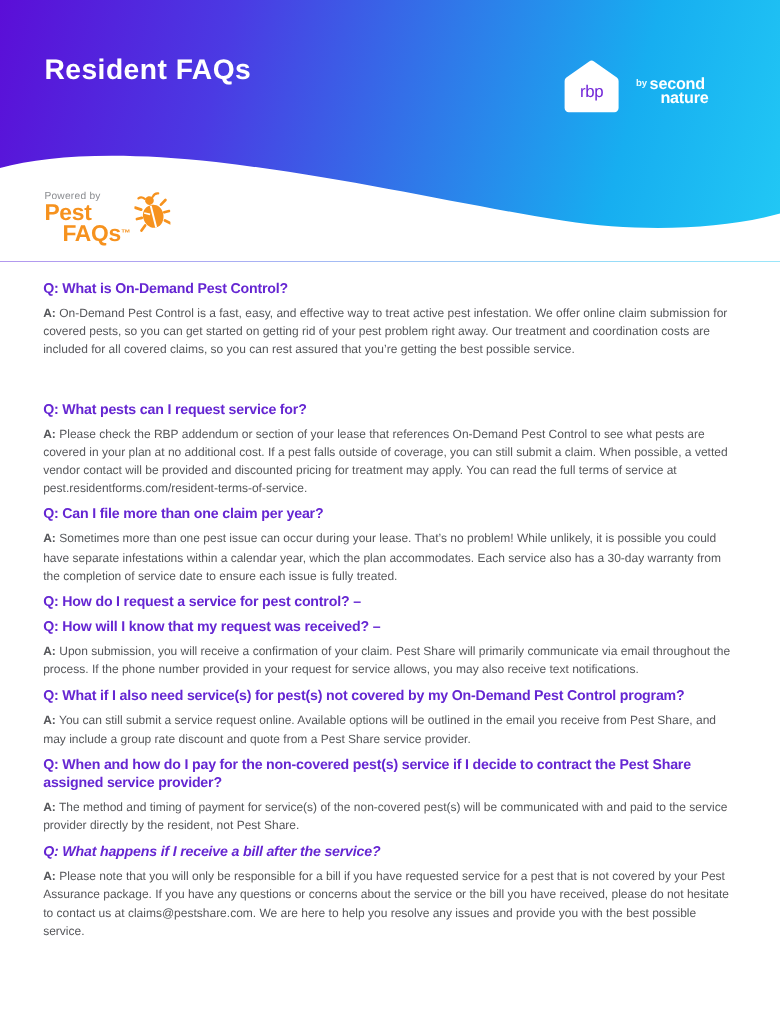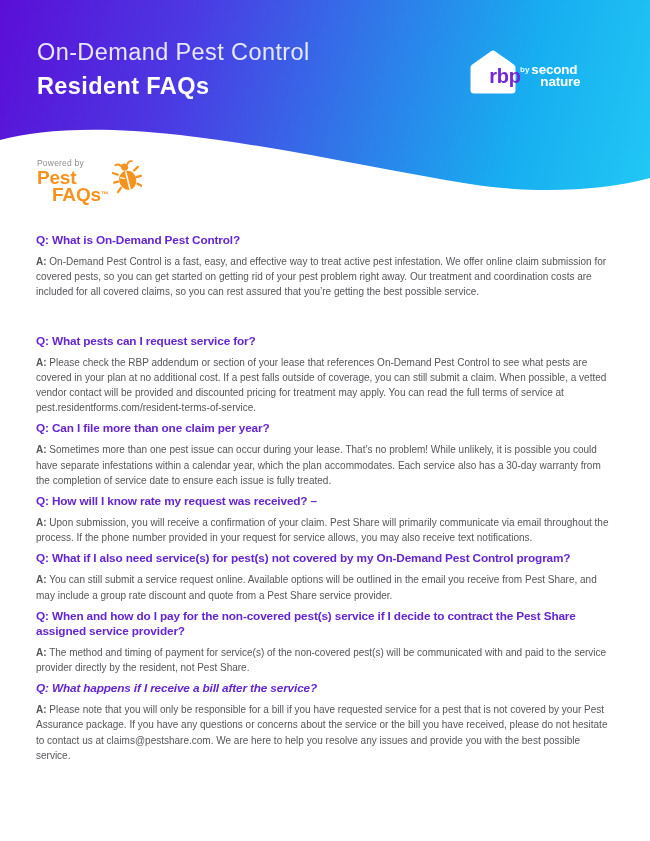--- a/index.html
+++ b/index.html
@@ -72,7 +72,6 @@
 <div class="header">
 
   <div class="title-block">
-    <div class="title-line1">On-Demand Pest Control</div>
     <div class="title-line2">Resident FAQs</div>
   </div>
 

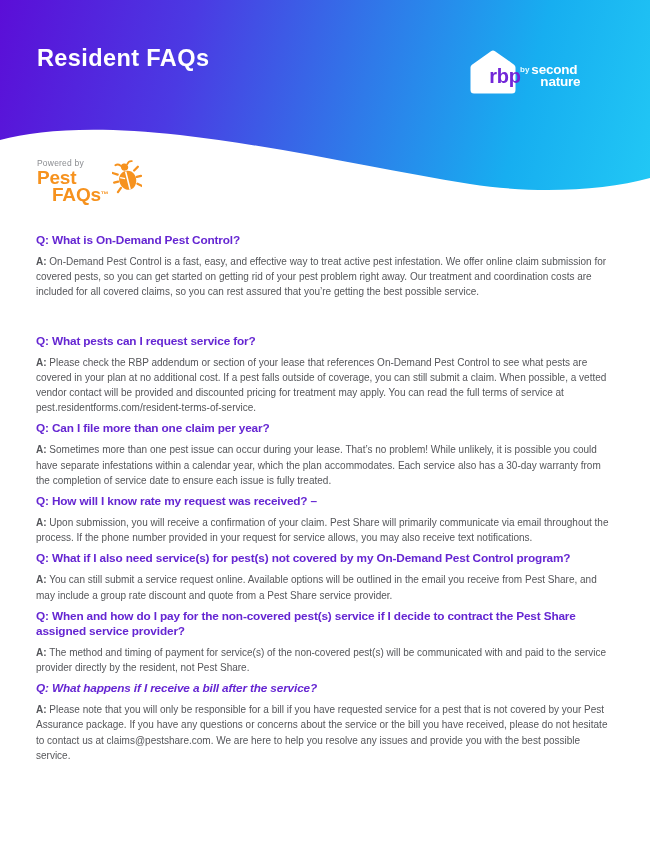--- a/index.html
+++ b/index.html
@@ -36,9 +36,9 @@
   .rbp-logo { position:relative; width:54px; height:54px; }
   .rbp-logo svg { display:block; }
   .rbp-text {
-    position:absolute; left:12px; top:0; width:54px; height:54px;
+    position:absolute; left:0; top:0; width:54px; height:54px;
     display:flex; align-items:center; justify-content:center;
-    color:#7226d8; font-weight:700; font-size:20px; letter-spacing:-0.3px;
+    color:#7226d8; font-weight:400; font-size:14px; letter-spacing:-0.3px;
     padding-top:6px; box-sizing:border-box;
   }
   .sn-block { display:flex; }

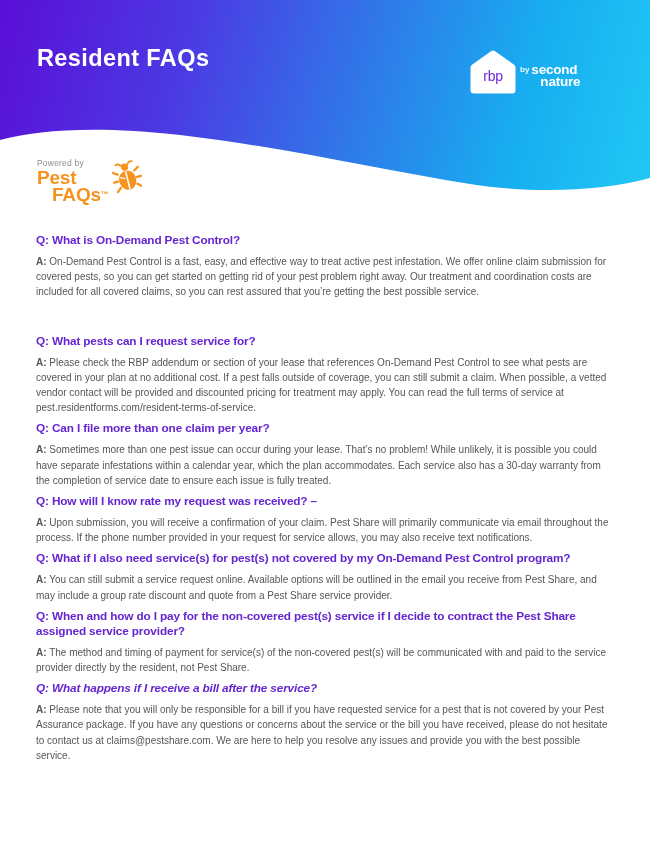--- a/index.html
+++ b/index.html
@@ -41,7 +41,7 @@
     color:#7226d8; font-weight:400; font-size:14px; letter-spacing:-0.3px;
     padding-top:6px; box-sizing:border-box;
   }
-  .sn-block { display:flex; }
+  .sn-block { display:flex; margin-left:10px; }
   .sn-by { color:#eafcff; font-size:8px; font-weight:700; margin-top:6px; margin-right:2px; }
   .sn-names { color:#ffffff; font-weight:700; font-size:13.5px; line-height:11.5px; letter-spacing:-0.2px; margin-top:5px; }
   .sn-line2 { padding-left:9px; }

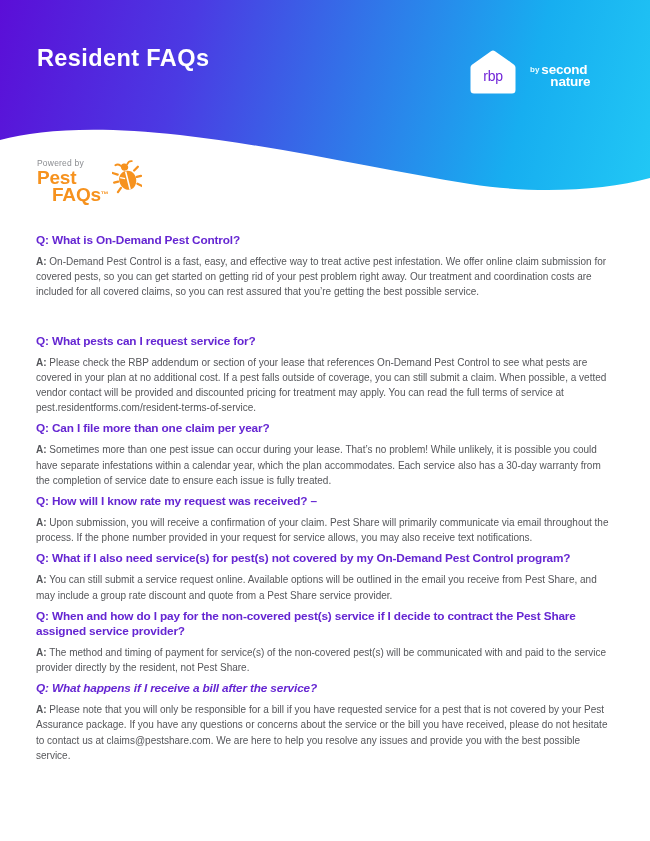--- a/index.html
+++ b/index.html
@@ -140,6 +140,7 @@
   </div>
 
   <div class="faq-item">
+    <div class="faq-q" style="color:#6526d2;">Q: How do I request a service for pest control? –</div>
   </div>
 
   <div class="faq-item">

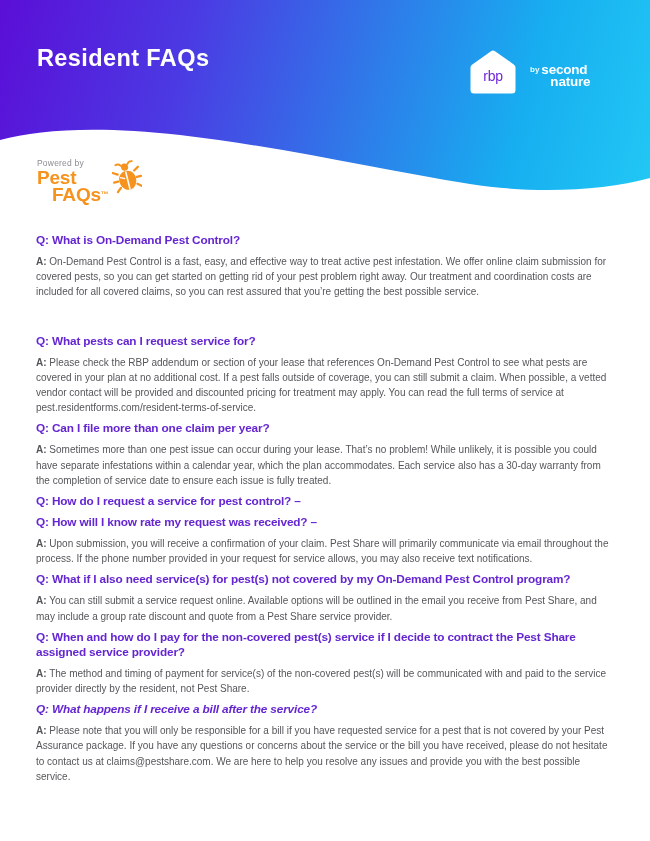--- a/index.html
+++ b/index.html
@@ -144,7 +144,7 @@
   </div>
 
   <div class="faq-item">
-    <div class="faq-q" style="color:#6526d2;">Q: How will I know rate my request was received? –</div>
+    <div class="faq-q" style="color:#6526d2;">Q: How will I know that my request was received? –</div>
     <p class="faq-a"><b>A:</b><span> Upon submission, you will receive a confirmation of your claim. Pest Share will primarily communicate via email throughout the process. If the phone number provided in your request for service allows, you may also receive text notifications.</span></p>
   </div>
 

